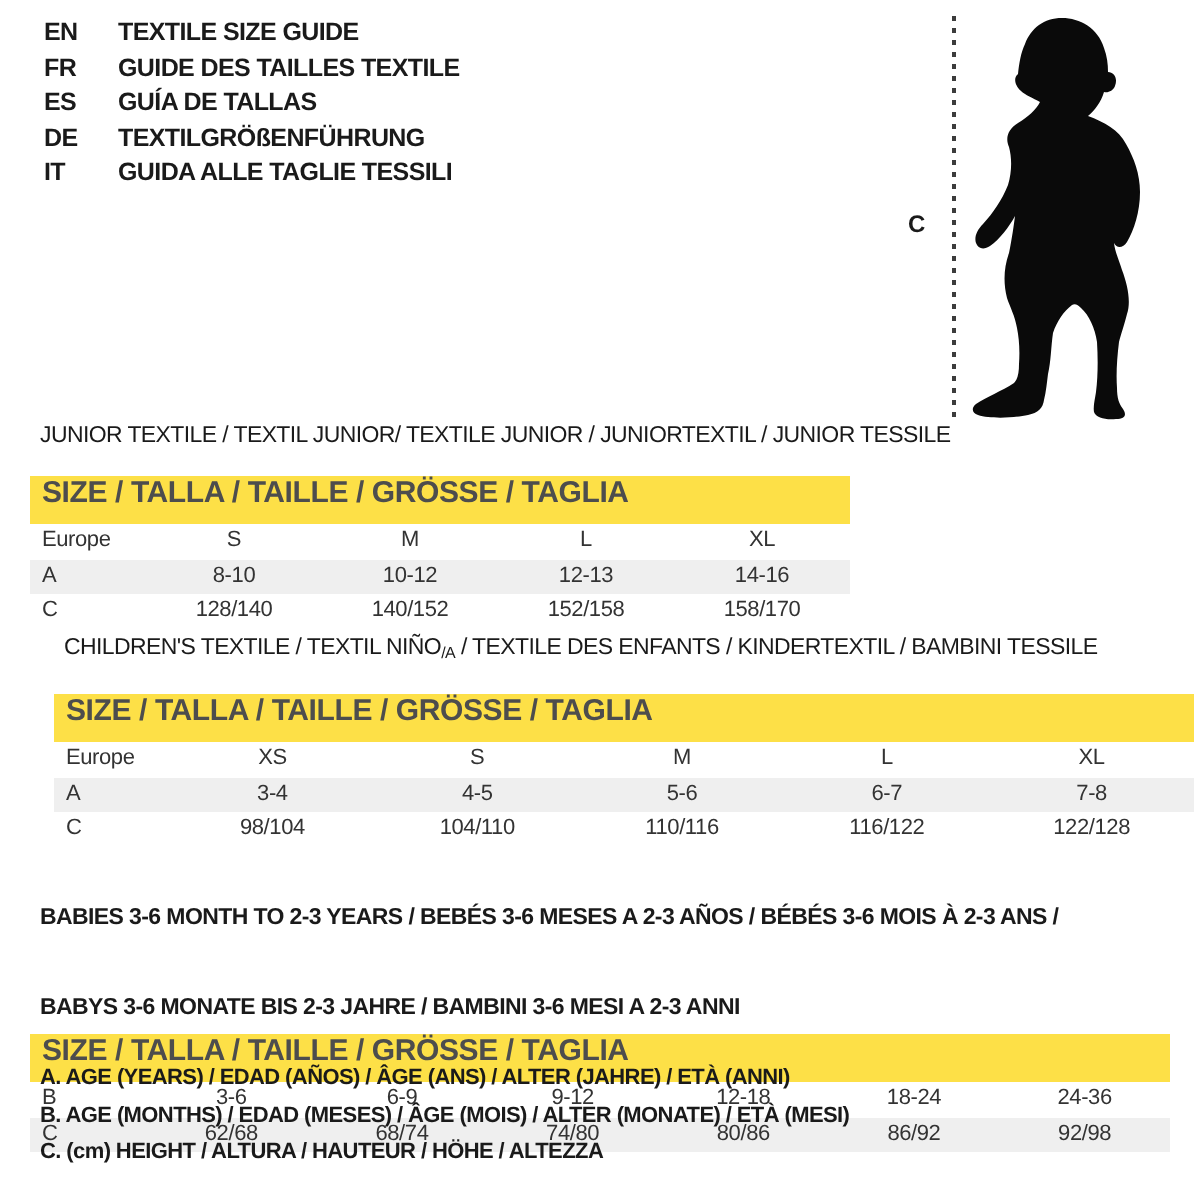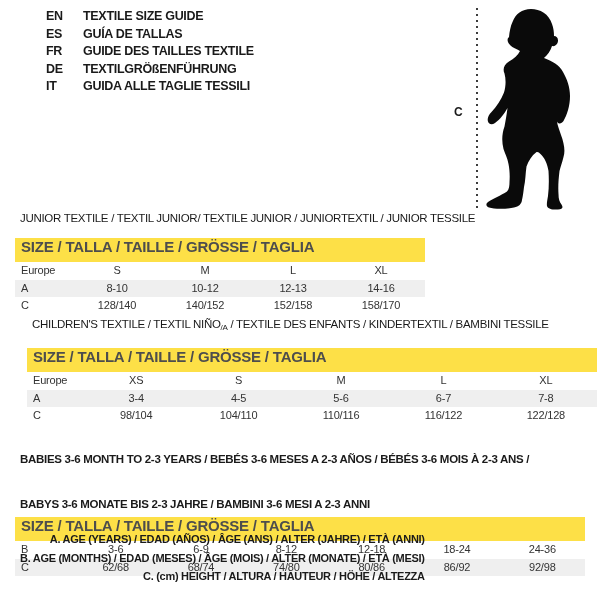--- a/index.html
+++ b/index.html
@@ -11,7 +11,7 @@
   
   .lang-block{position:absolute;left:22px;top:8px;}
   .lang-row{display:flex;line-height:17.5px;font-size:12.5px;font-weight:bold;letter-spacing:-0.3px;}
-  .lang-code{width:37px;flex:0 0 37px;margin-left:24px;}
+  .lang-code{width:37px;flex:0 0 37px;}
   
   .figure-block{position:absolute;left:448px;top:5px;width:140px;height:212px;}
   .measure-line{

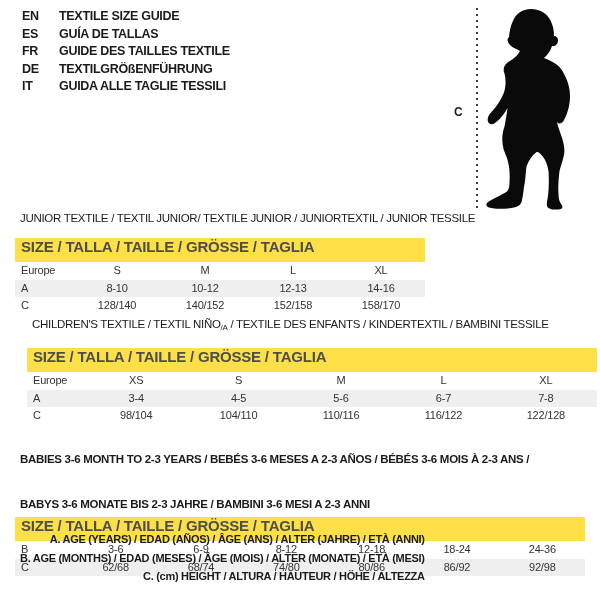--- a/index.html
+++ b/index.html
@@ -53,12 +53,12 @@
     <span class="lang-title">TEXTILE SIZE GUIDE</span>
   </div>
   <div class="lang-row">
+    <span class="lang-code">FR</span>
+    <span class="lang-title">GUIDE DES TAILLES TEXTILE</span>
+  </div>
+  <div class="lang-row">
     <span class="lang-code">ES</span>
     <span class="lang-title">GUÍA DE TALLAS</span>
-  </div>
-  <div class="lang-row">
-    <span class="lang-code">FR</span>
-    <span class="lang-title">GUIDE DES TAILLES TEXTILE</span>
   </div>
   <div class="lang-row">
     <span class="lang-code">DE</span>

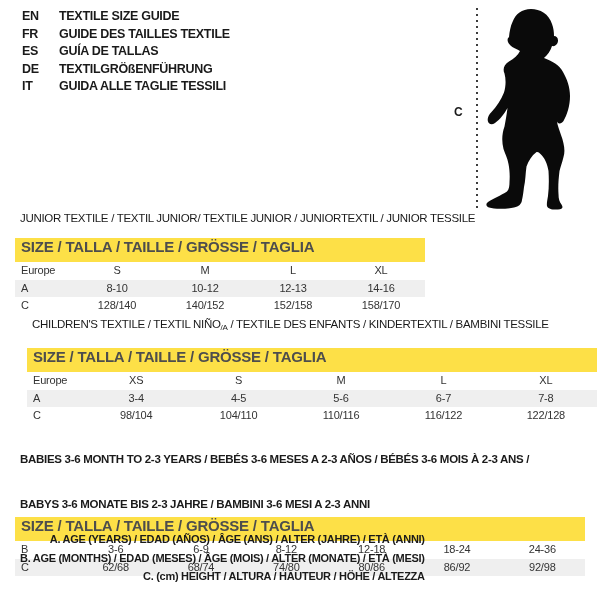--- a/index.html
+++ b/index.html
@@ -42,7 +42,7 @@
   .w-wide{width:570px;}
   
   .legend{position:absolute;left:20px;top:530px;}
-  .legend-line{font-size:11px;font-weight:bold;letter-spacing:-0.3px;line-height:18.5px;text-align:right;}
+  .legend-line{font-size:11px;font-weight:bold;letter-spacing:-0.3px;line-height:18.5px;}
 </style>
 </head>
 <body>

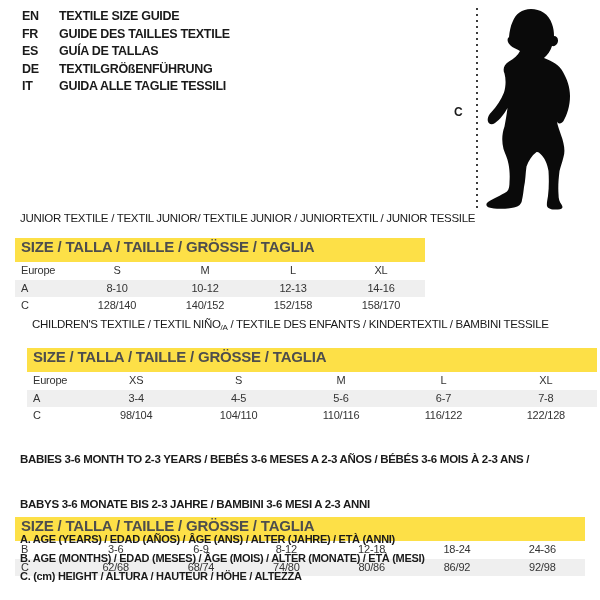--- a/index.html
+++ b/index.html
@@ -174,7 +174,7 @@
         <span class="lbl">B</span>
         <span class="val">3-6</span>
         <span class="val">6-9</span>
-        <span class="val">8-12</span>
+        <span class="val">9-12</span>
         <span class="val">12-18</span>
         <span class="val">18-24</span>
         <span class="val">24-36</span>

